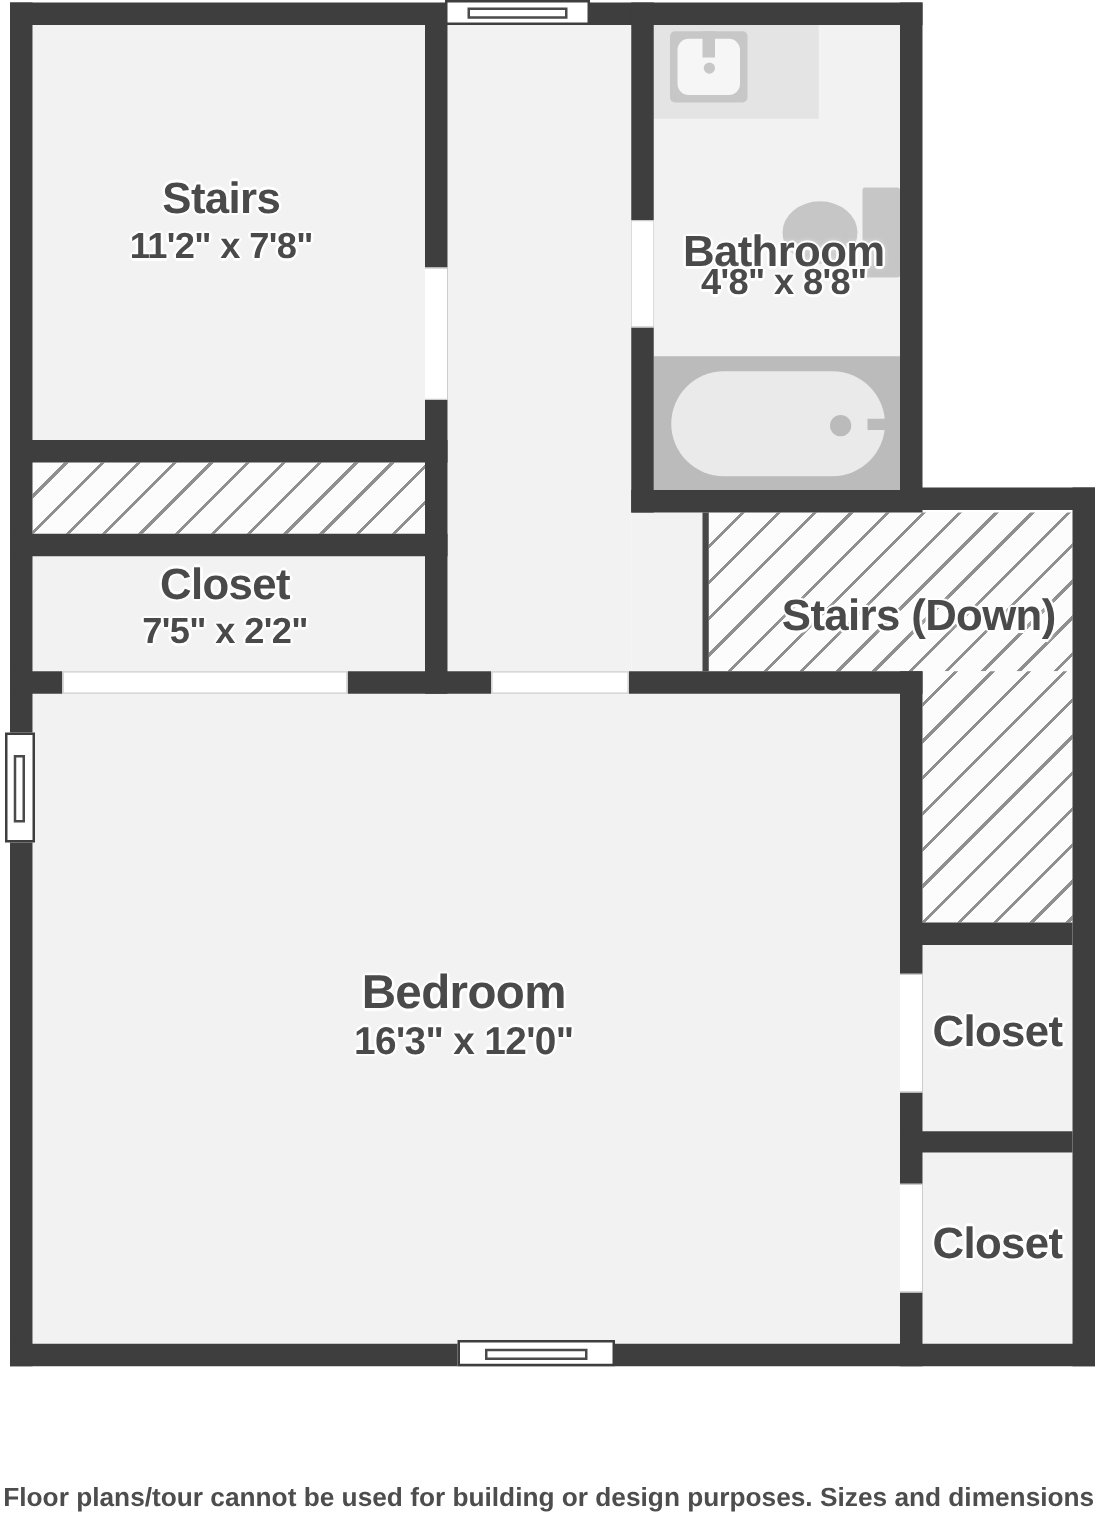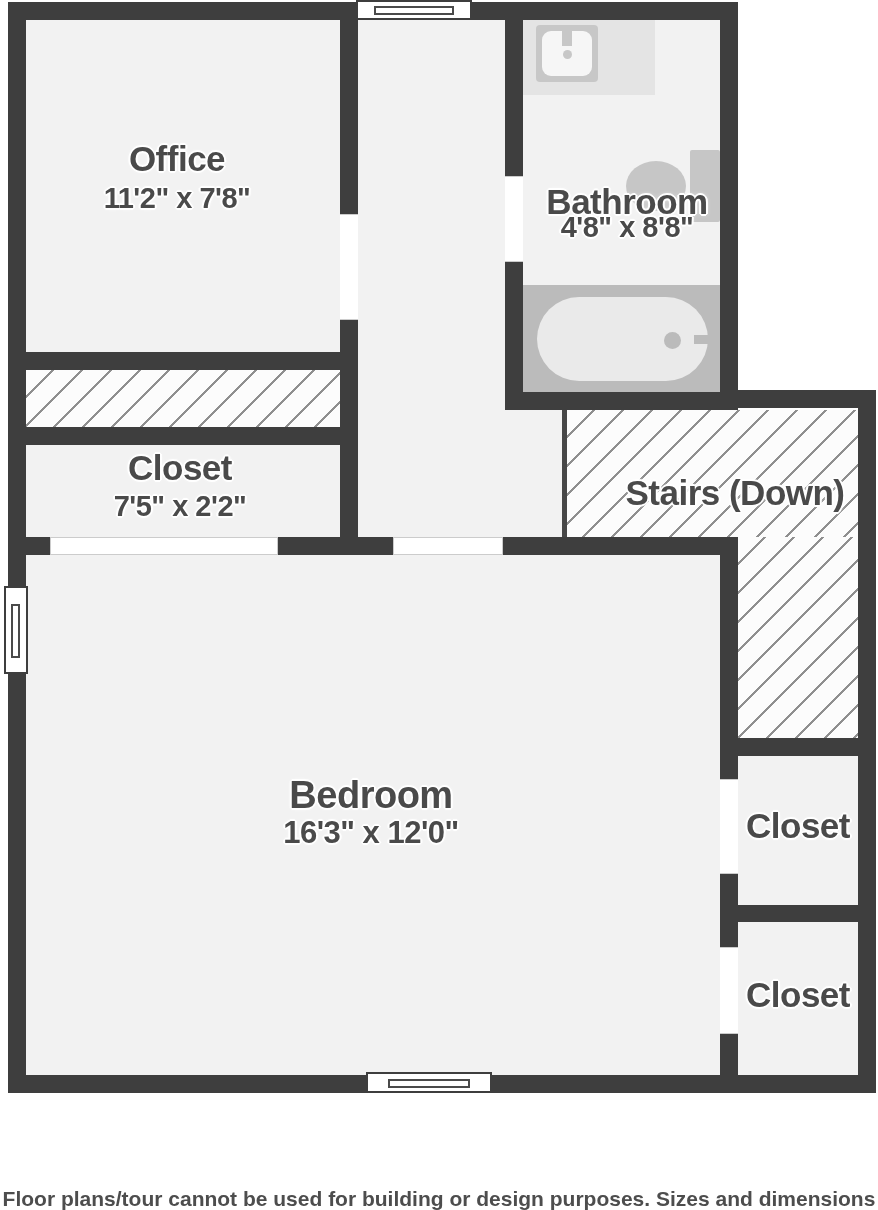--- a/index.html
+++ b/index.html
@@ -94,7 +94,7 @@
     <div class="window-inner" style="left:20px;top:5px;width:82px;height:9px;"></div>
   </div>
 
-  <div class="lbl name" style="left:177px;top:159px;">Office</div>
+  <div class="lbl name" style="left:177px;top:159px;">Stairs</div>
   <div class="lbl dims" style="left:177px;top:198px;">11'2" x 7'8"</div>
 
   <div class="lbl name" style="left:627px;top:202px;">Bathroom</div>

